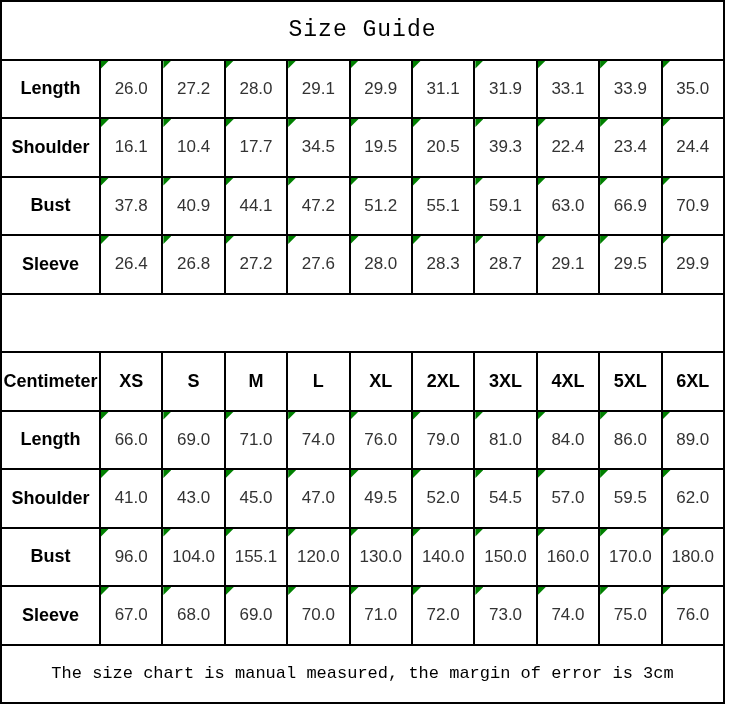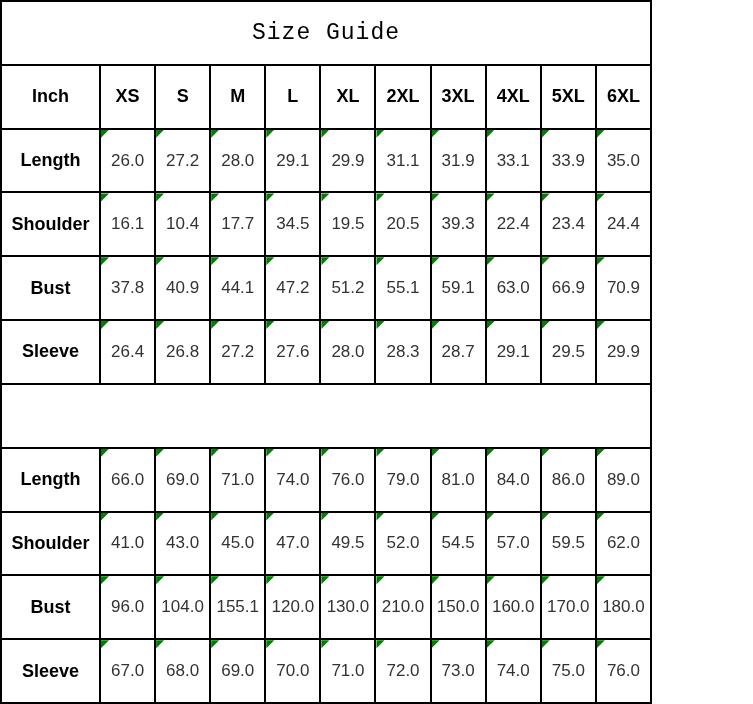--- a/index.html
+++ b/index.html
@@ -16,7 +16,7 @@
   table.size-table {
     border-collapse: collapse;
     table-layout: fixed;
-    width: 652px;
+    width: 725px;
     height: 704px;
     background: #ffffff;
     font-family: "Liberation Sans", sans-serif;

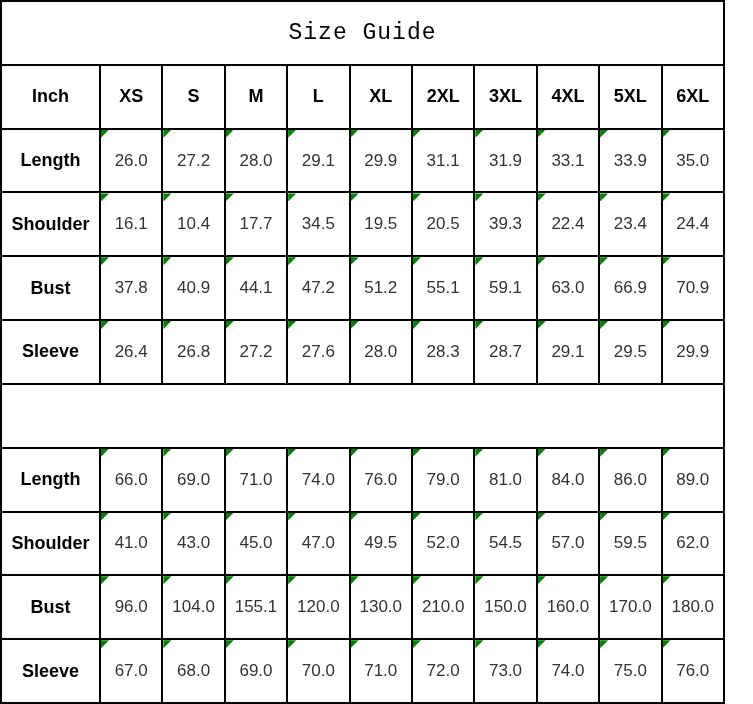--- a/index.html
+++ b/index.html
@@ -97,19 +97,6 @@
     <tbody>
         <tr>
           <td class="title-cell" colspan="11">Size Guide</td>
-        </tr>
-        <tr>
-          <td class="head">Inch</td>
-          <td class="head">XS</td>
-          <td class="head">S</td>
-          <td class="head">M</td>
-          <td class="head">L</td>
-          <td class="head">XL</td>
-          <td class="head">2XL</td>
-          <td class="head">3XL</td>
-          <td class="head">4XL</td>
-          <td class="head">5XL</td>
-          <td class="head">6XL</td>
         </tr>
         <tr>
           <td class="rowlabel">Length</td>

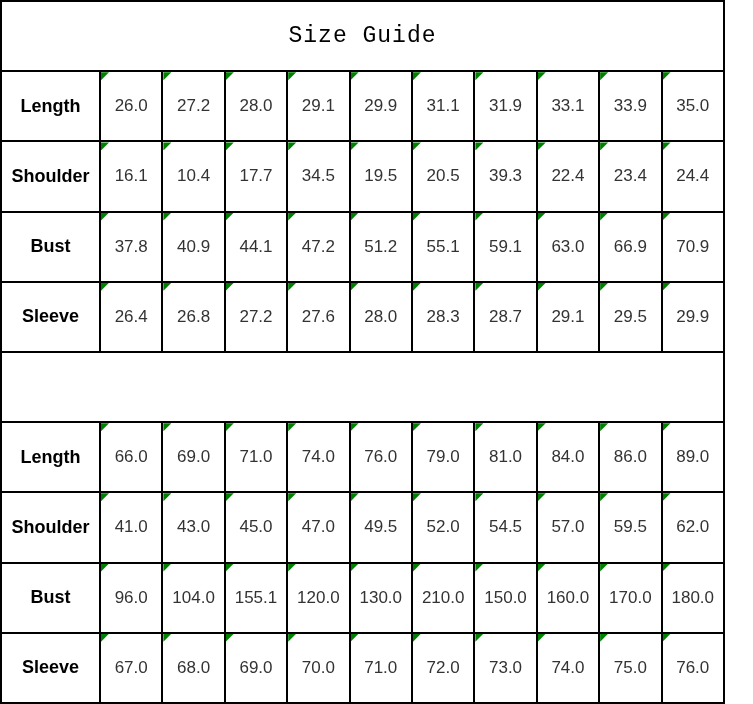--- a/index.html
+++ b/index.html
@@ -154,6 +154,19 @@
           <td class="gap-cell" colspan="11"></td>
         </tr>
         <tr>
+          <td class="head">Centimeter</td>
+          <td class="head">XS</td>
+          <td class="head">S</td>
+          <td class="head">M</td>
+          <td class="head">L</td>
+          <td class="head">XL</td>
+          <td class="head">2XL</td>
+          <td class="head">3XL</td>
+          <td class="head">4XL</td>
+          <td class="head">5XL</td>
+          <td class="head">6XL</td>
+        </tr>
+        <tr>
           <td class="rowlabel">Length</td>
           <td class="val"><span class="tri"></span><span class="vtext">66.0</span></td>
           <td class="val"><span class="tri"></span><span class="vtext">69.0</span></td>

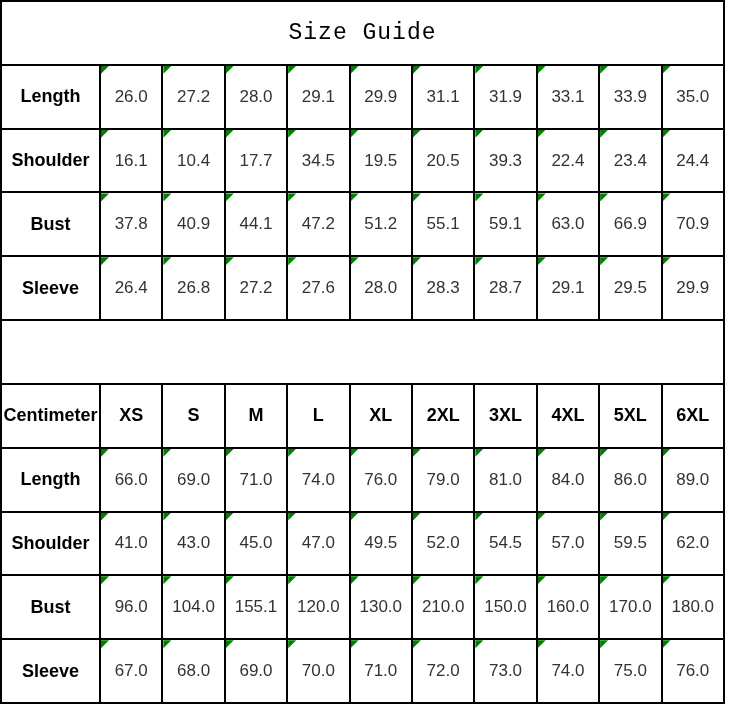--- a/index.html
+++ b/index.html
@@ -199,7 +199,7 @@
           <td class="val"><span class="tri"></span><span class="vtext">155.1</span></td>
           <td class="val"><span class="tri"></span><span class="vtext">120.0</span></td>
           <td class="val"><span class="tri"></span><span class="vtext">130.0</span></td>
-          <td class="val"><span class="tri"></span><span class="vtext">210.0</span></td>
+          <td class="val"><span class="tri"></span><span class="vtext">140.0</span></td>
           <td class="val"><span class="tri"></span><span class="vtext">150.0</span></td>
           <td class="val"><span class="tri"></span><span class="vtext">160.0</span></td>
           <td class="val"><span class="tri"></span><span class="vtext">170.0</span></td>

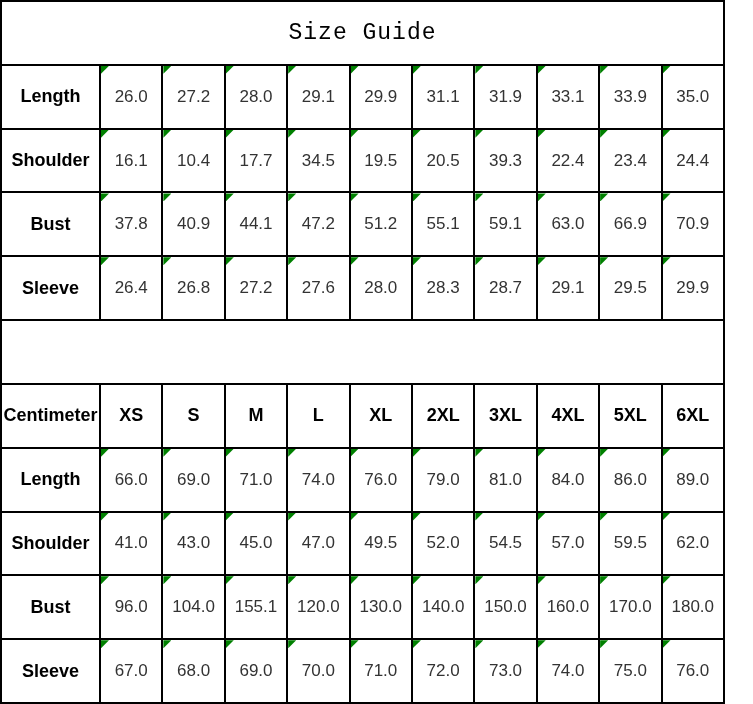--- a/index.html
+++ b/index.html
@@ -218,6 +218,9 @@
           <td class="val"><span class="tri"></span><span class="vtext">75.0</span></td>
           <td class="val"><span class="tri"></span><span class="vtext">76.0</span></td>
         </tr>
+        <tr>
+          <td class="footer-cell" colspan="11">The size chart is manual measured, the margin of error is 3cm</td>
+        </tr>
       </tbody>
   </table>
 </div>

